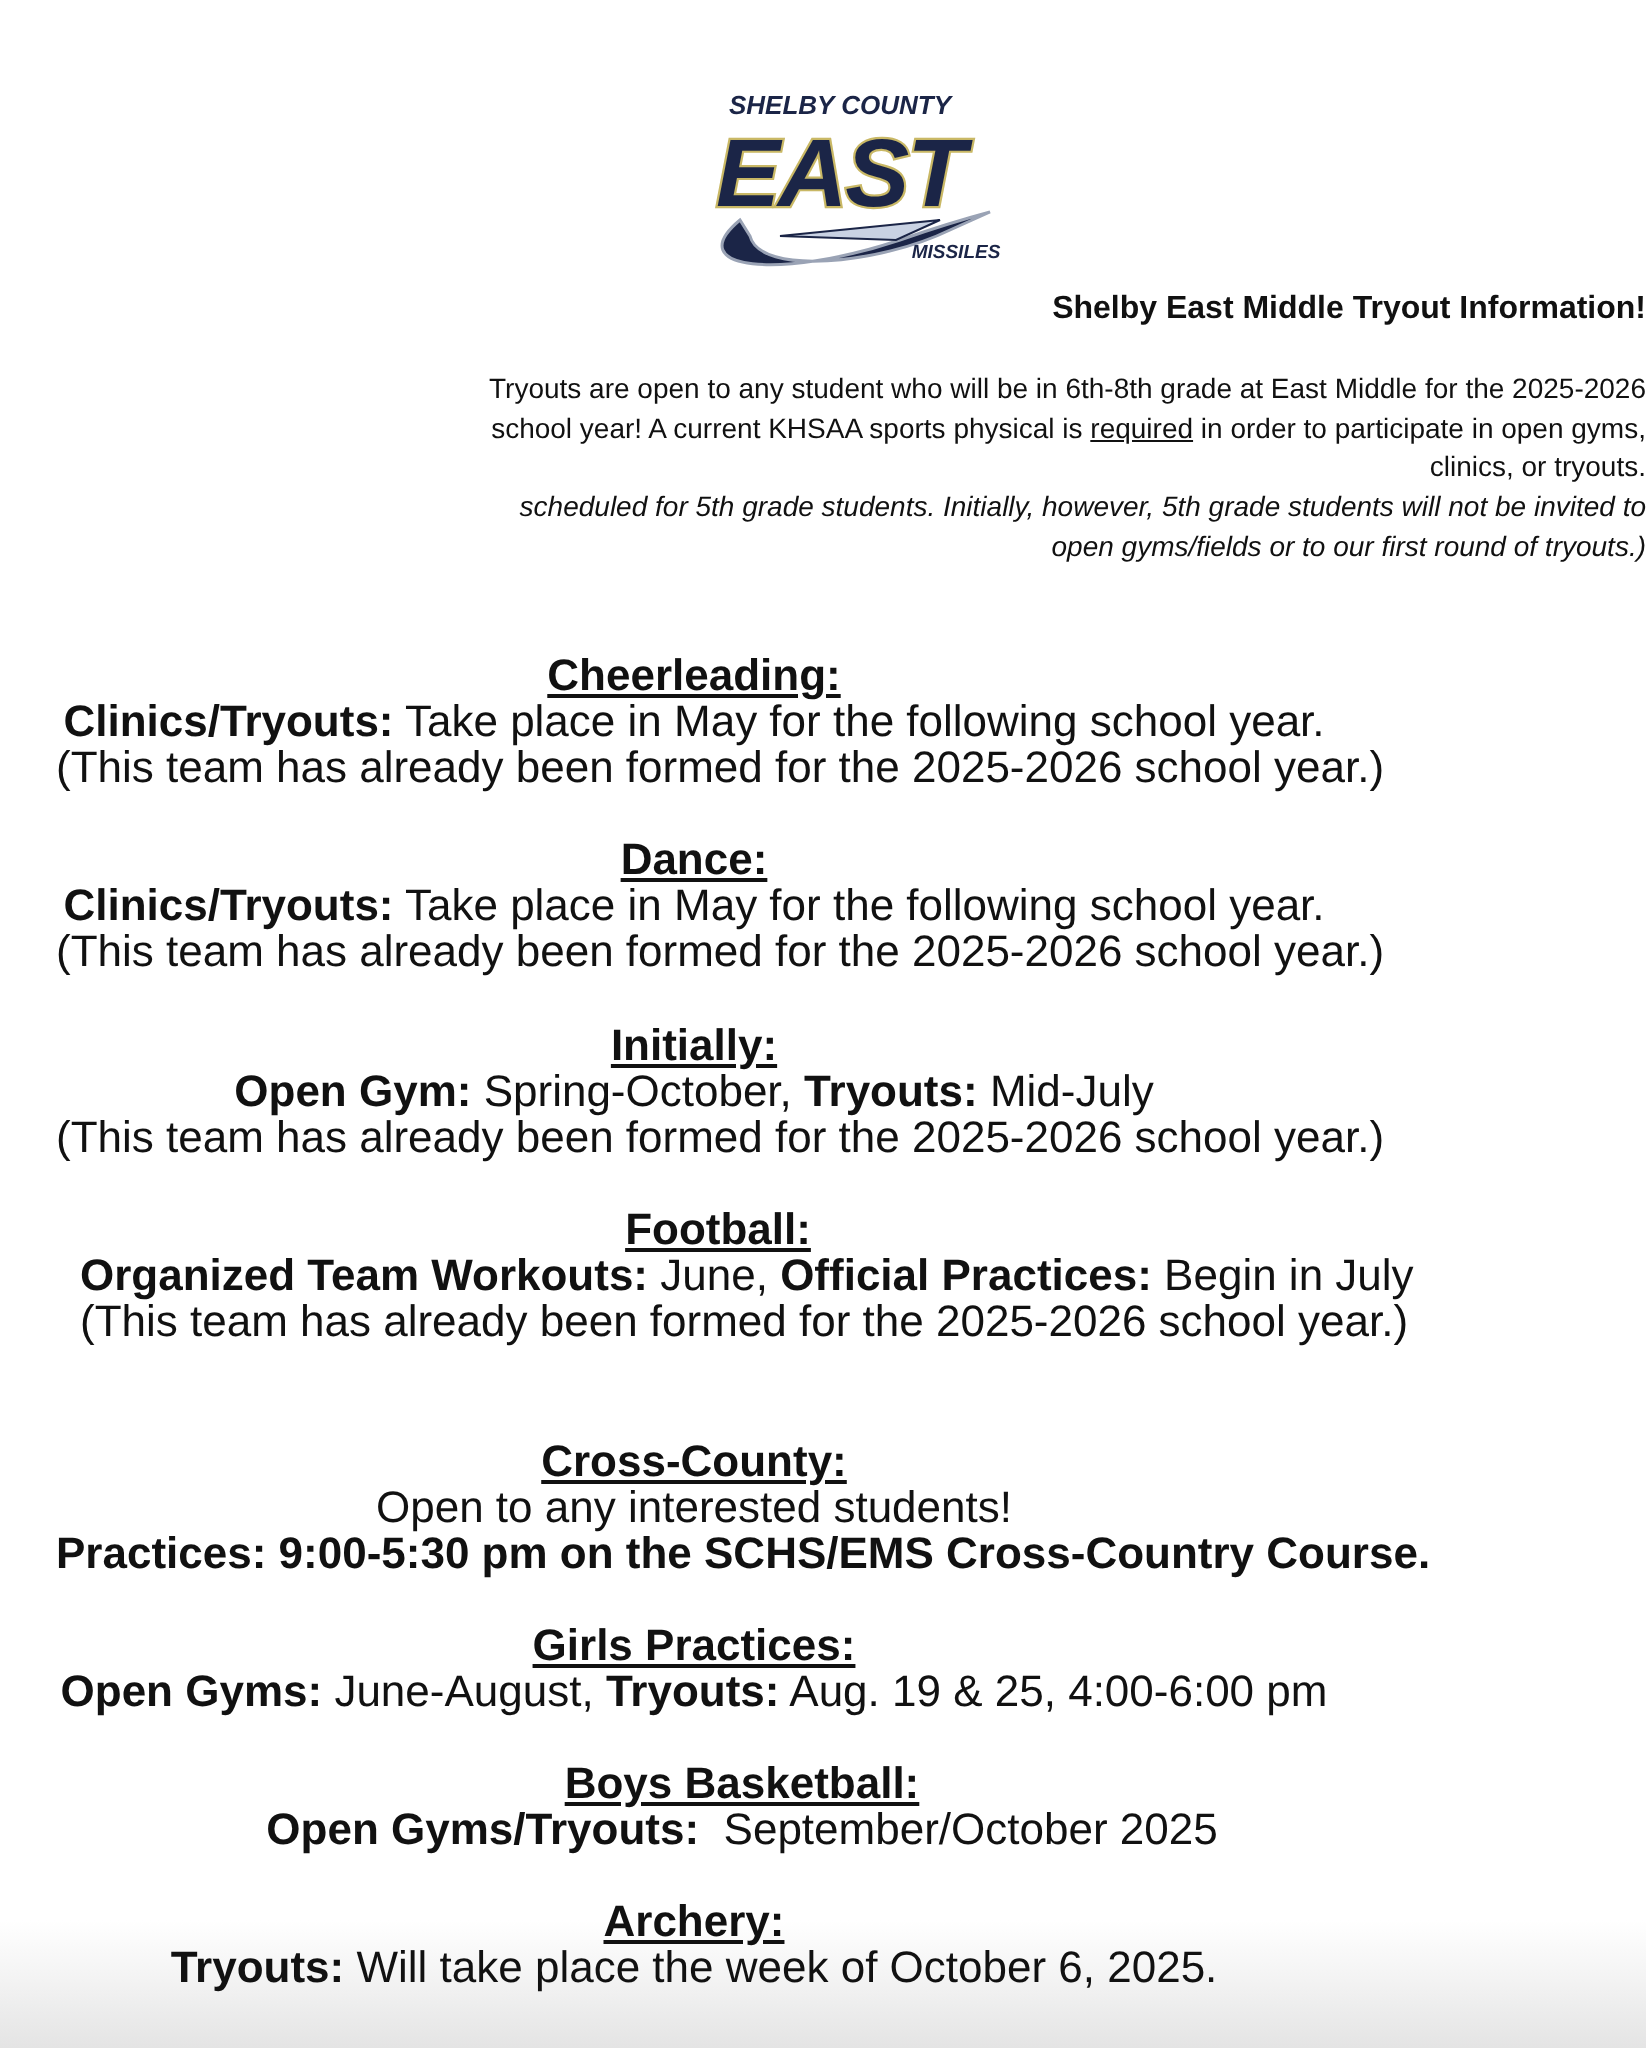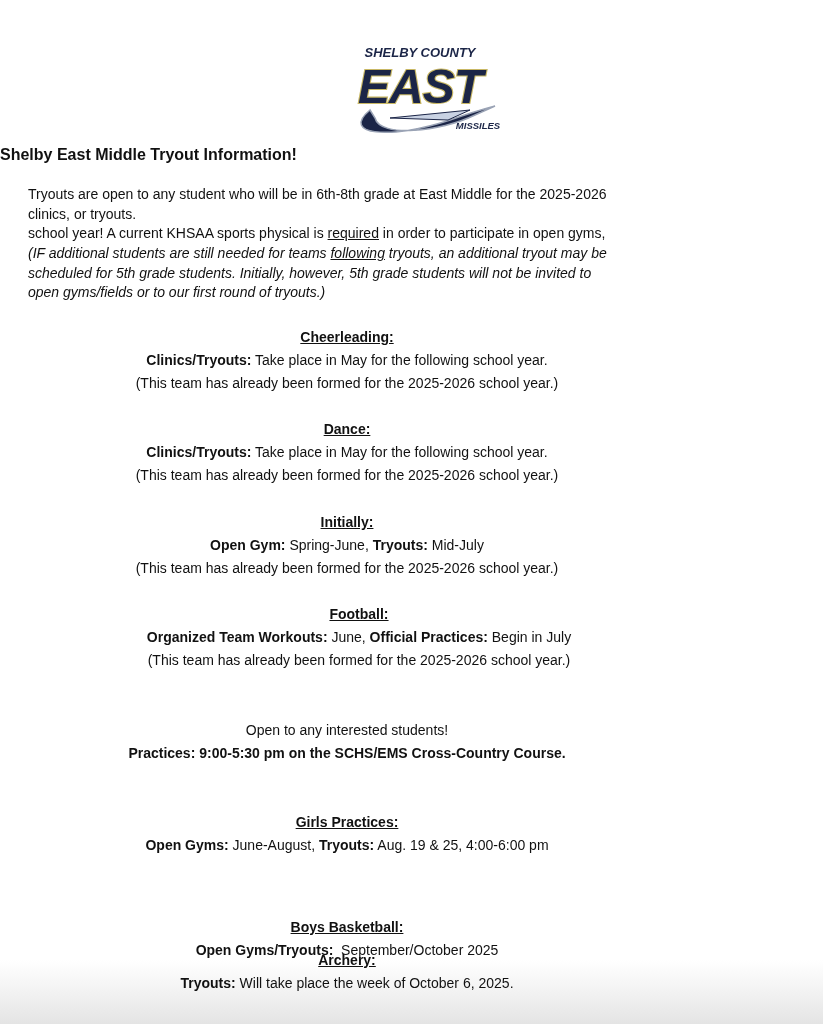--- a/index.html
+++ b/index.html
@@ -13,7 +13,7 @@
   .page { position: absolute; left: 0; top: 0; width: 823px; height: 1024px; }
   .logo { position: absolute; left: 330px; top: 40px; width: 180px; height: 95px; }
   .line {
-    position: absolute; left: 0; width: 823px; text-align: left; white-space: nowrap;
+    position: absolute; left: 0; width: 823px; text-align: right; white-space: nowrap;
   }
   .title { font-weight: bold; font-size: 16px; top: 146px; }
   .intro { font-size: 14px; line-height: 19.5px; top: 185px; }

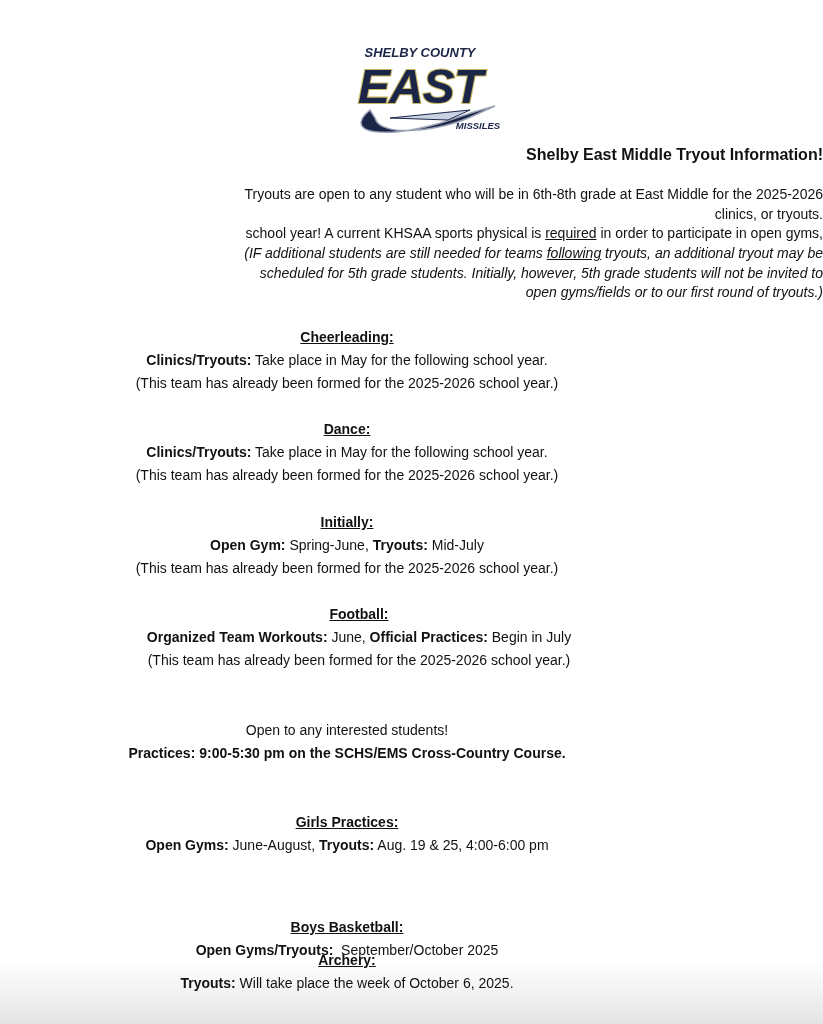--- a/index.html
+++ b/index.html
@@ -43,8 +43,8 @@
 
   <div class="line intro">
     <span class="row">Tryouts are open to any student who will be in 6th-8th grade at East Middle for the 2025-2026</span>
+    <span class="row"><span>school year! A current KHSAA sports physical is </span><span class="u">required</span><span> in order to participate in open gyms,</span></span>
     <span class="row">clinics, or tryouts.</span>
-    <span class="row"><span>school year! A current KHSAA sports physical is </span><span class="u">required</span><span> in order to participate in open gyms,</span></span>
   </div>
 
   <div class="line intro-italic">

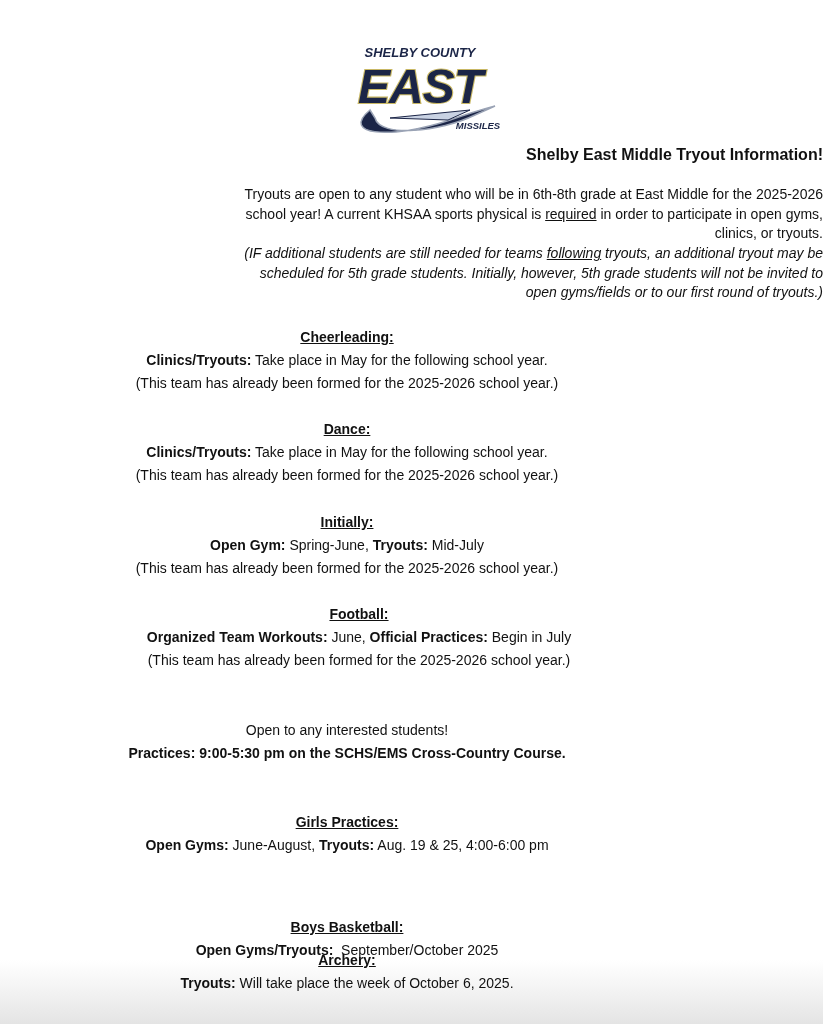--- a/index.html
+++ b/index.html
@@ -48,7 +48,6 @@
   </div>
 
   <div class="line intro-italic">
-    <span class="row"><span>(IF additional students are still needed for teams </span><span class="u">following</span><span> tryouts, an additional tryout may be</span></span>
     <span class="row">scheduled for 5th grade students. Initially, however, 5th grade students will not be invited to</span>
     <span class="row">open gyms/fields or to our first round of tryouts.)</span>
   </div>

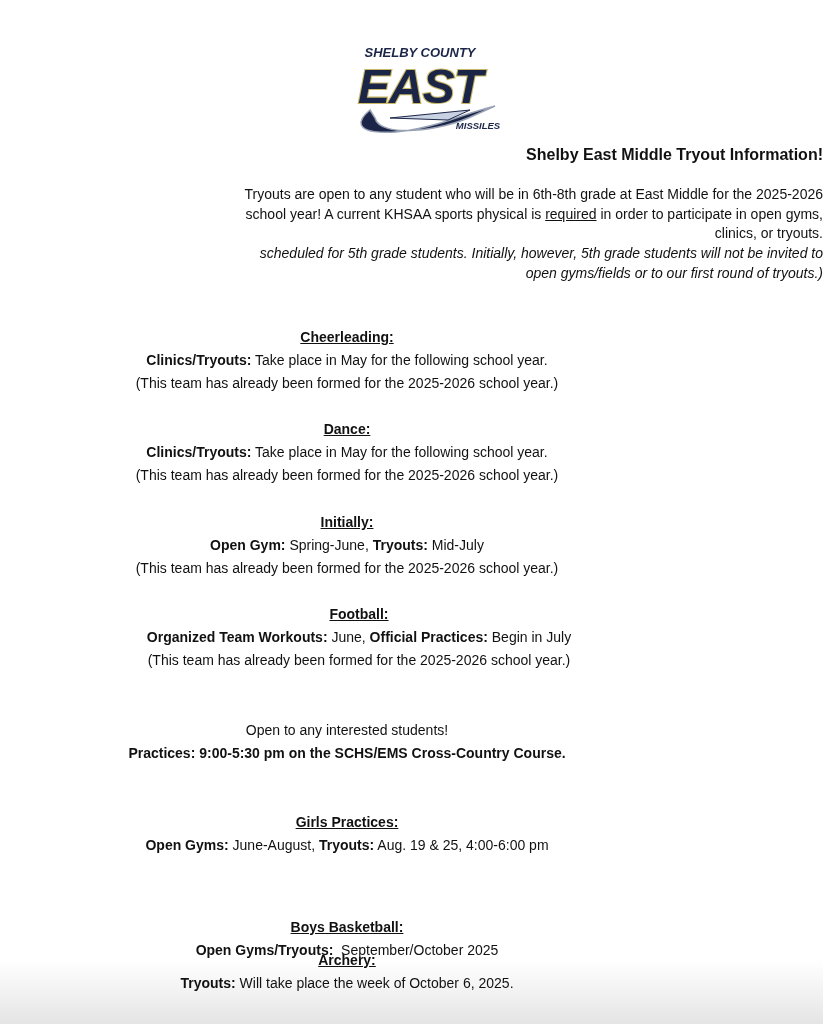--- a/index.html
+++ b/index.html
@@ -18,7 +18,7 @@
   .title { font-weight: bold; font-size: 16px; top: 146px; }
   .intro { font-size: 14px; line-height: 19.5px; top: 185px; }
   .intro-italic { font-style: italic; font-size: 14px; line-height: 19.5px; top: 244px; }
-  .sec { position: absolute; left: 0; width: 666px; text-align: center; font-size: 14px; line-height: 23px; }
+  .sec { position: absolute; left: 0; width: 666px; text-align: center; font-size: 22px; line-height: 23px; }
   .sec .heading { font-weight: bold; text-decoration: underline; }
   .b { font-weight: bold; }
   .u { text-decoration: underline; }

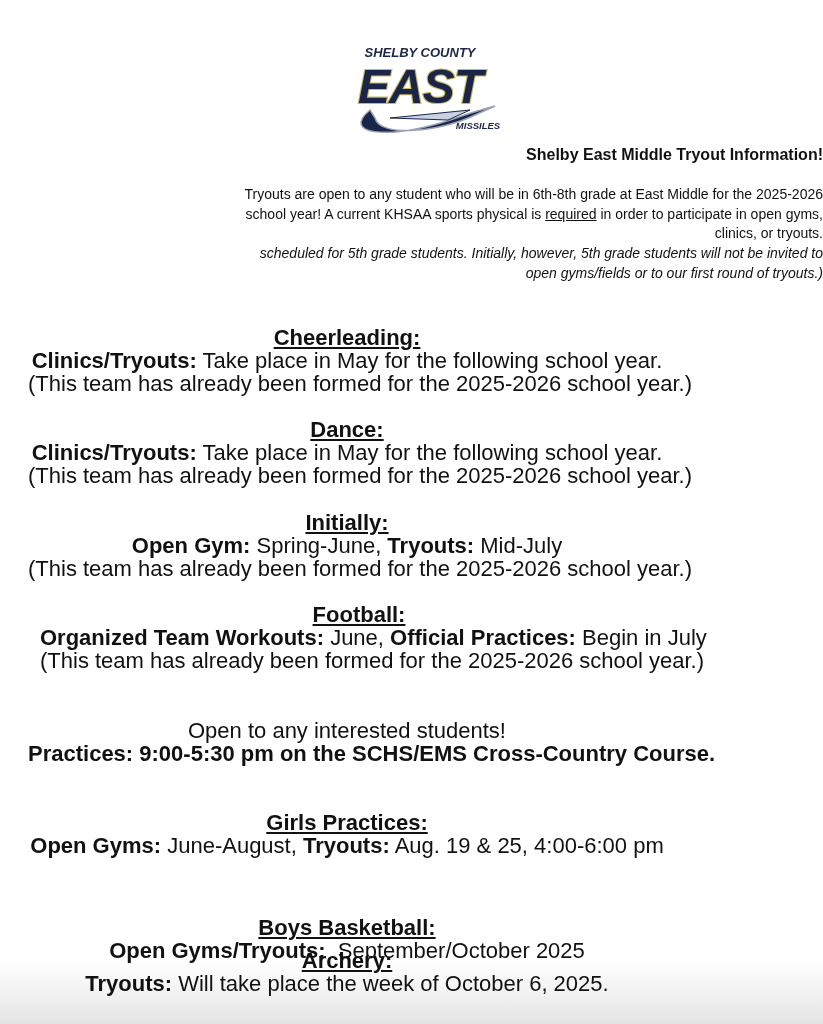--- a/index.html
+++ b/index.html
@@ -66,7 +66,7 @@
 
   <div class="sec" style="top:511px;">
     <span class="row"><span class="heading">Initially:</span></span>
-    <span class="row"><span class="b">Open Gym:</span><span> Spring-June, </span><span class="b">Tryouts:</span><span> Mid-July</span></span>
+    <span class="row"><span class="b">Open Gym:</span><span> Spring-October, </span><span class="b">Tryouts:</span><span> Mid-July</span></span>
     <span class="row">(This team has already been formed for the 2025-2026 school year.)</span>
   </div>
 

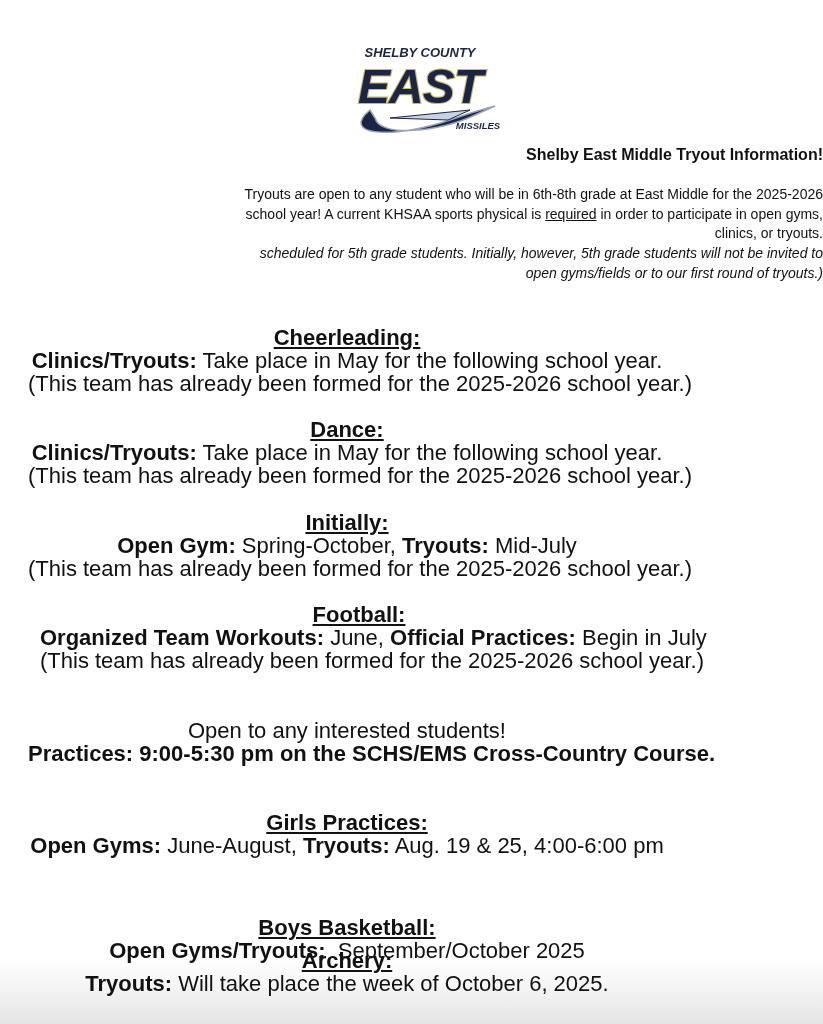--- a/index.html
+++ b/index.html
@@ -77,6 +77,7 @@
   </div>
 
   <div class="sec" style="top:719px;">
+    <span class="row"><span class="heading">Cross-County:</span></span>
     <span class="row">Open to any interested students!</span>
     <span class="row b">Practices: 9:00-5:30 pm on the SCHS/EMS Cross-Country Course.</span>
   </div>

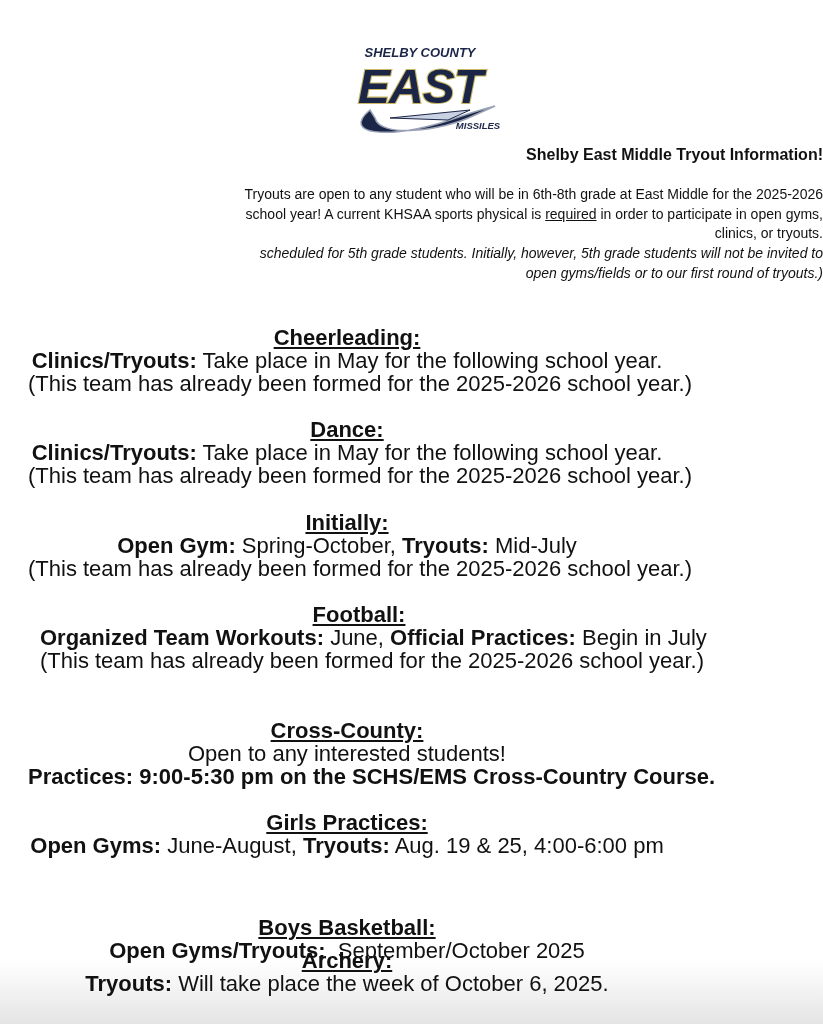--- a/index.html
+++ b/index.html
@@ -87,7 +87,7 @@
     <span class="row"><span class="b">Open Gyms:</span><span> June-August, </span><span class="b">Tryouts:</span><span> Aug. 19 &amp; 25, 4:00-6:00 pm</span></span>
   </div>
 
-  <div class="sec" style="top:916px;">
+  <div class="sec" style="top:880px;padding-left:24px;">
     <span class="row"><span class="heading">Boys Basketball:</span></span>
     <span class="row" style="white-space:pre;"><span class="b">Open Gyms/Tryouts:</span><span>  September/October 2025</span></span>
   </div>

